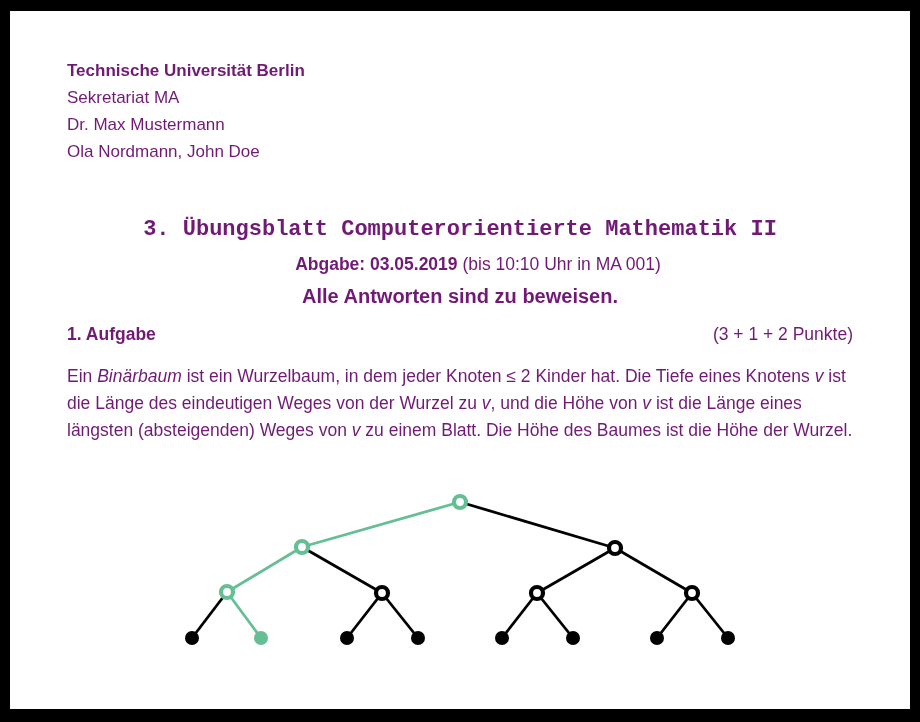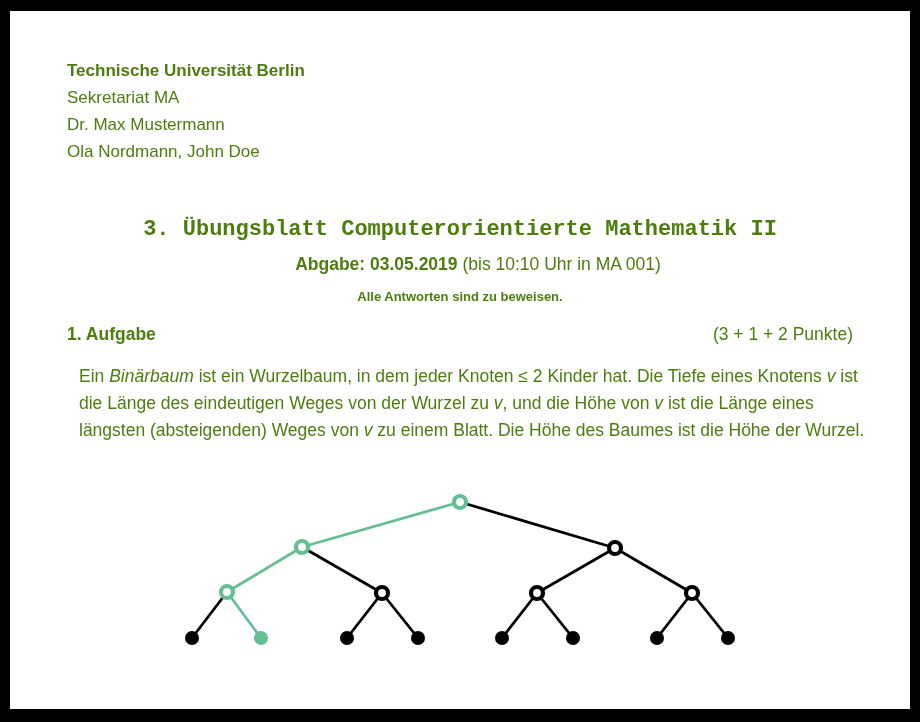--- a/index.html
+++ b/index.html
@@ -13,7 +13,7 @@
     border-color: #000000;
     border-width: 11px 10px 13px 10px;
     font-family: "Liberation Sans", sans-serif;
-    color: #4d7c0f;
+    color: #701a75;
     overflow: hidden;
   }
   .abs { position: absolute; }

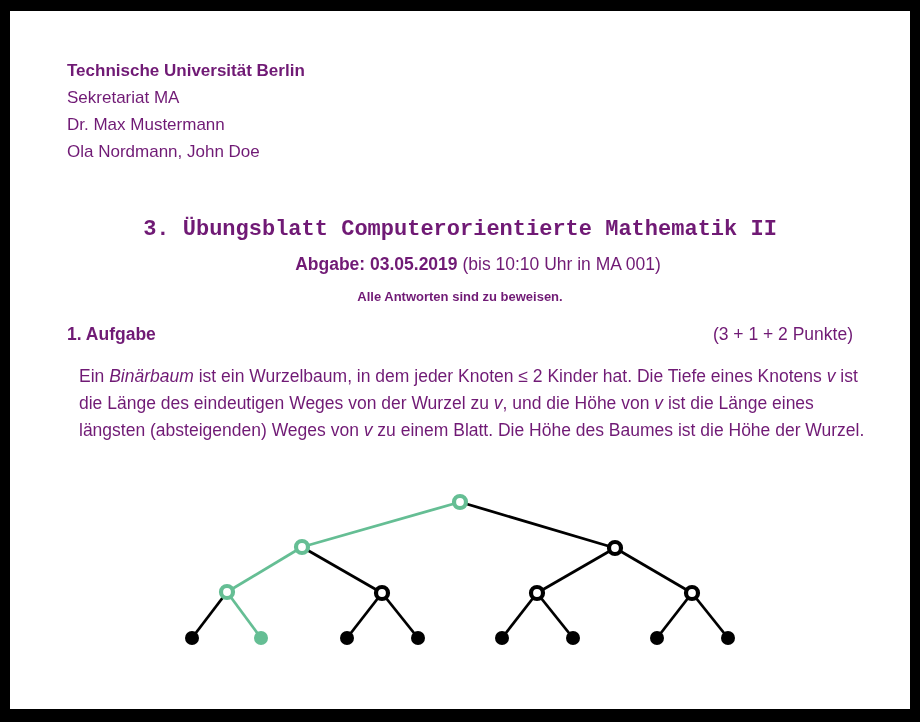--- a/index.html
+++ b/index.html
@@ -33,7 +33,7 @@
   .notice {
     left: 0; right: 0; top: 272px;
     text-align: center;
-    font-size: 13px; line-height: 27px; font-weight: 700;
+    font-size: 20px; line-height: 27px; font-weight: 700;
   }
   .task-row {
     left: 57px; right: 57px; top: 310px;

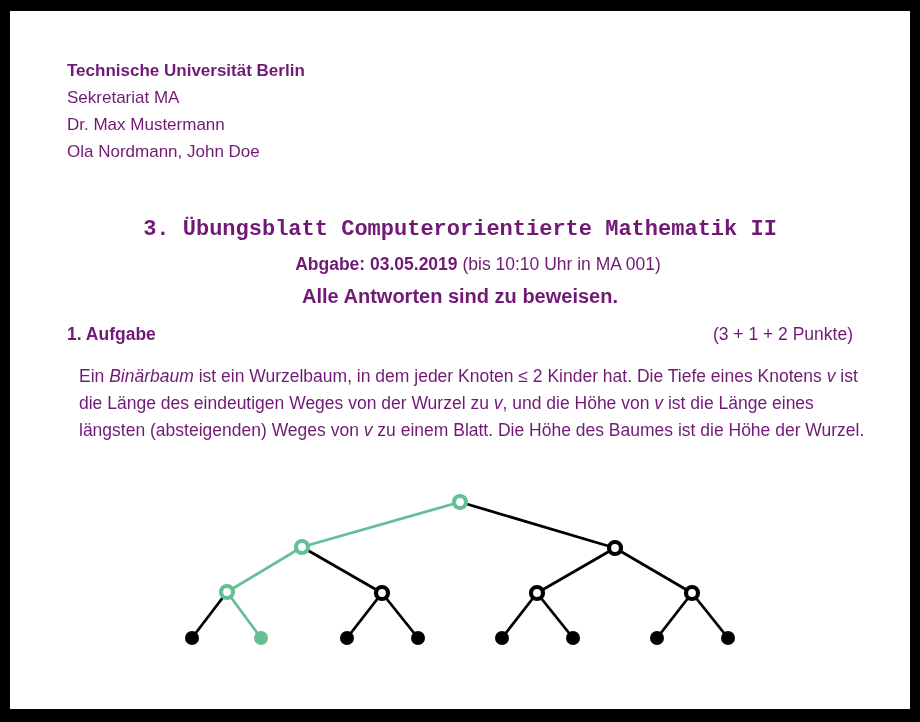--- a/index.html
+++ b/index.html
@@ -43,7 +43,7 @@
   .task-label { font-weight: 700; }
   .para {
     left: 57px; top: 352px; width: 790px;
-    font-size: 17.5px; line-height: 27px; margin-left: 12px;
+    font-size: 17.5px; line-height: 27px;
   }
   .para i { font-style: italic; }
   .tree-fig { left: 140px; top: 469px; width: 620px; height: 175px; }

